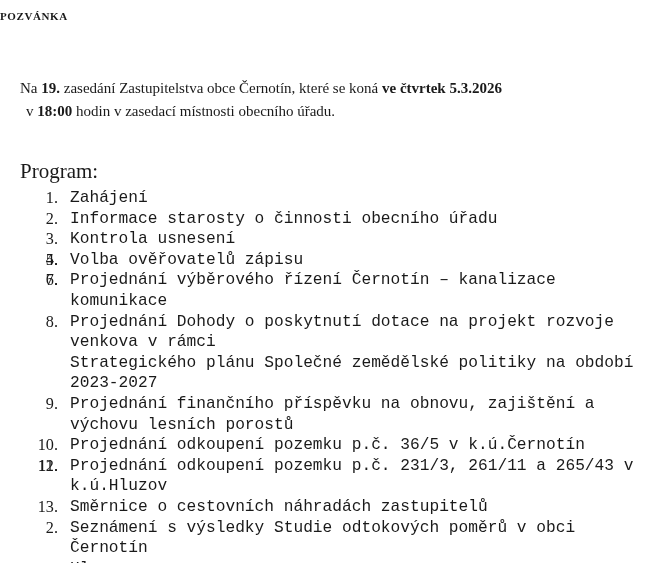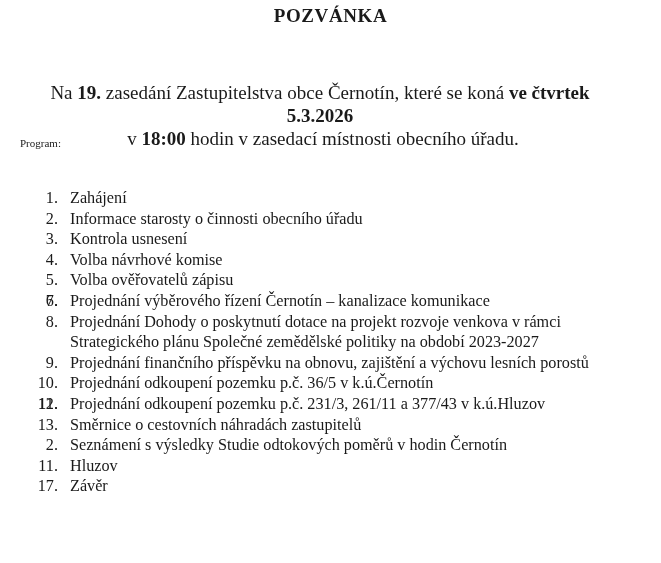--- a/index.html
+++ b/index.html
@@ -31,8 +31,7 @@
     top: 6px;
     left: 0;
     width: 661px;
-    text-align: center;
-    font-size: 19px;
+    font-size: 11px;
     font-weight: bold;
     letter-spacing: 0.6px;
     line-height: 20px;

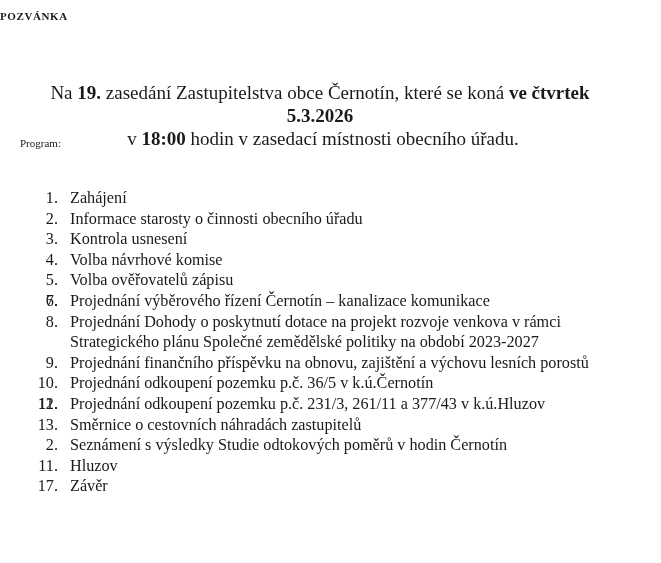--- a/index.html
+++ b/index.html
@@ -43,9 +43,9 @@
     top: 62px;
     left: 20px;
     width: 600px;
-    font-size: 19px;
+    font-size: 15px;
     line-height: 23px;
-    text-align: center;
+    text-align: left;
   }
   .intro .line2 {
     display: block;

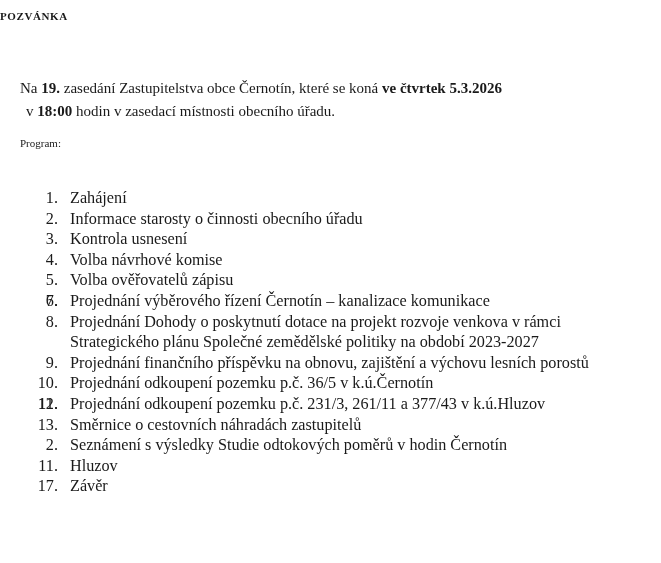--- a/index.html
+++ b/index.html
@@ -56,9 +56,9 @@
   
   .program-label {
     position: absolute;
-    top: 132px;
+    top: 160px;
     left: 20px;
-    font-size: 11px;
+    font-size: 21px;
     line-height: 22px;
   }
 

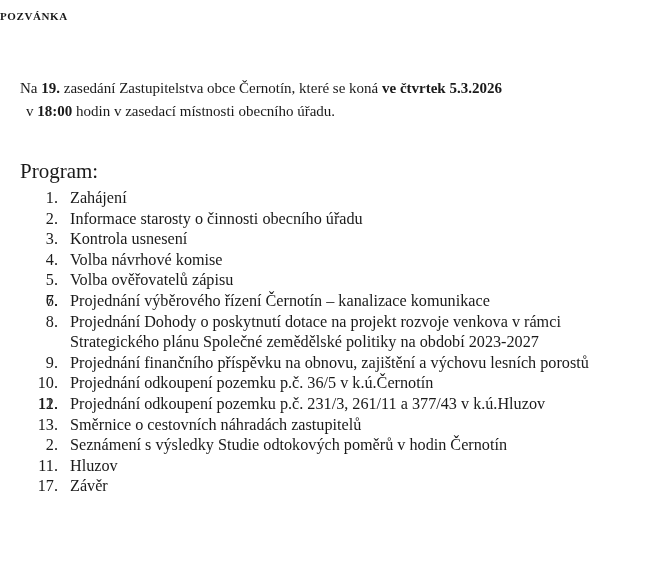--- a/index.html
+++ b/index.html
@@ -90,6 +90,7 @@
   .agenda-text {
     display: block;
     white-space: pre-wrap;
+    font-family: Liberation Mono, monospace;
   }
 </style>
 </head>

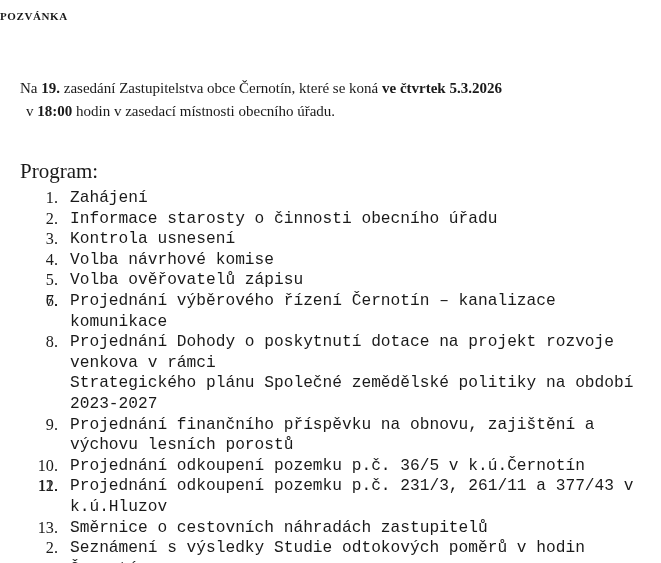--- a/index.html
+++ b/index.html
@@ -121,7 +121,6 @@
       </li>
       <li class="agenda-item">
         <span class="agenda-num">4.</span>
-        <span class="agenda-text">Volba návrhové komise</span>
       </li>
       <li class="agenda-item">
         <span class="agenda-num">5.</span>

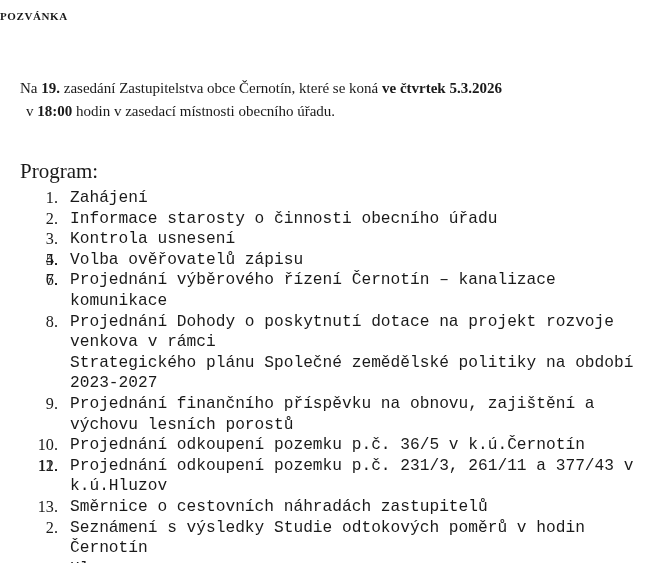--- a/index.html
+++ b/index.html
@@ -151,7 +151,7 @@
       </li>
       <li class="agenda-item">
         <span class="agenda-num">12.</span>
-        <span class="agenda-text">Projednání odkoupení pozemku p.č. 231/3, 261/11 a 377/43 v k.ú.Hluzov</span>
+        <span class="agenda-text">Projednání odkoupení pozemku p.č. 231/3, 261/11 a 265/43 v k.ú.Hluzov</span>
       </li>
       <li class="agenda-item">
         <span class="agenda-num">13.</span>

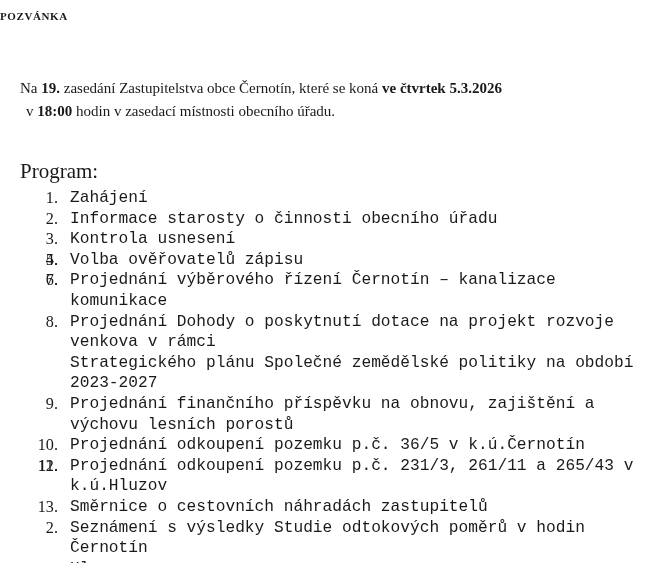--- a/index.html
+++ b/index.html
@@ -159,7 +159,7 @@
       </li>
       <li class="agenda-item">
         <span class="agenda-num">2.</span>
-        <span class="agenda-text">Seznámení s výsledky Studie odtokových poměrů v hodin Černotín</span>
+        <span class="agenda-text">Seznámení s výsledky Studie odtokových poměrů v obci Černotín</span>
       </li>
       <li class="agenda-item">
         <span class="agenda-num">11.</span>

